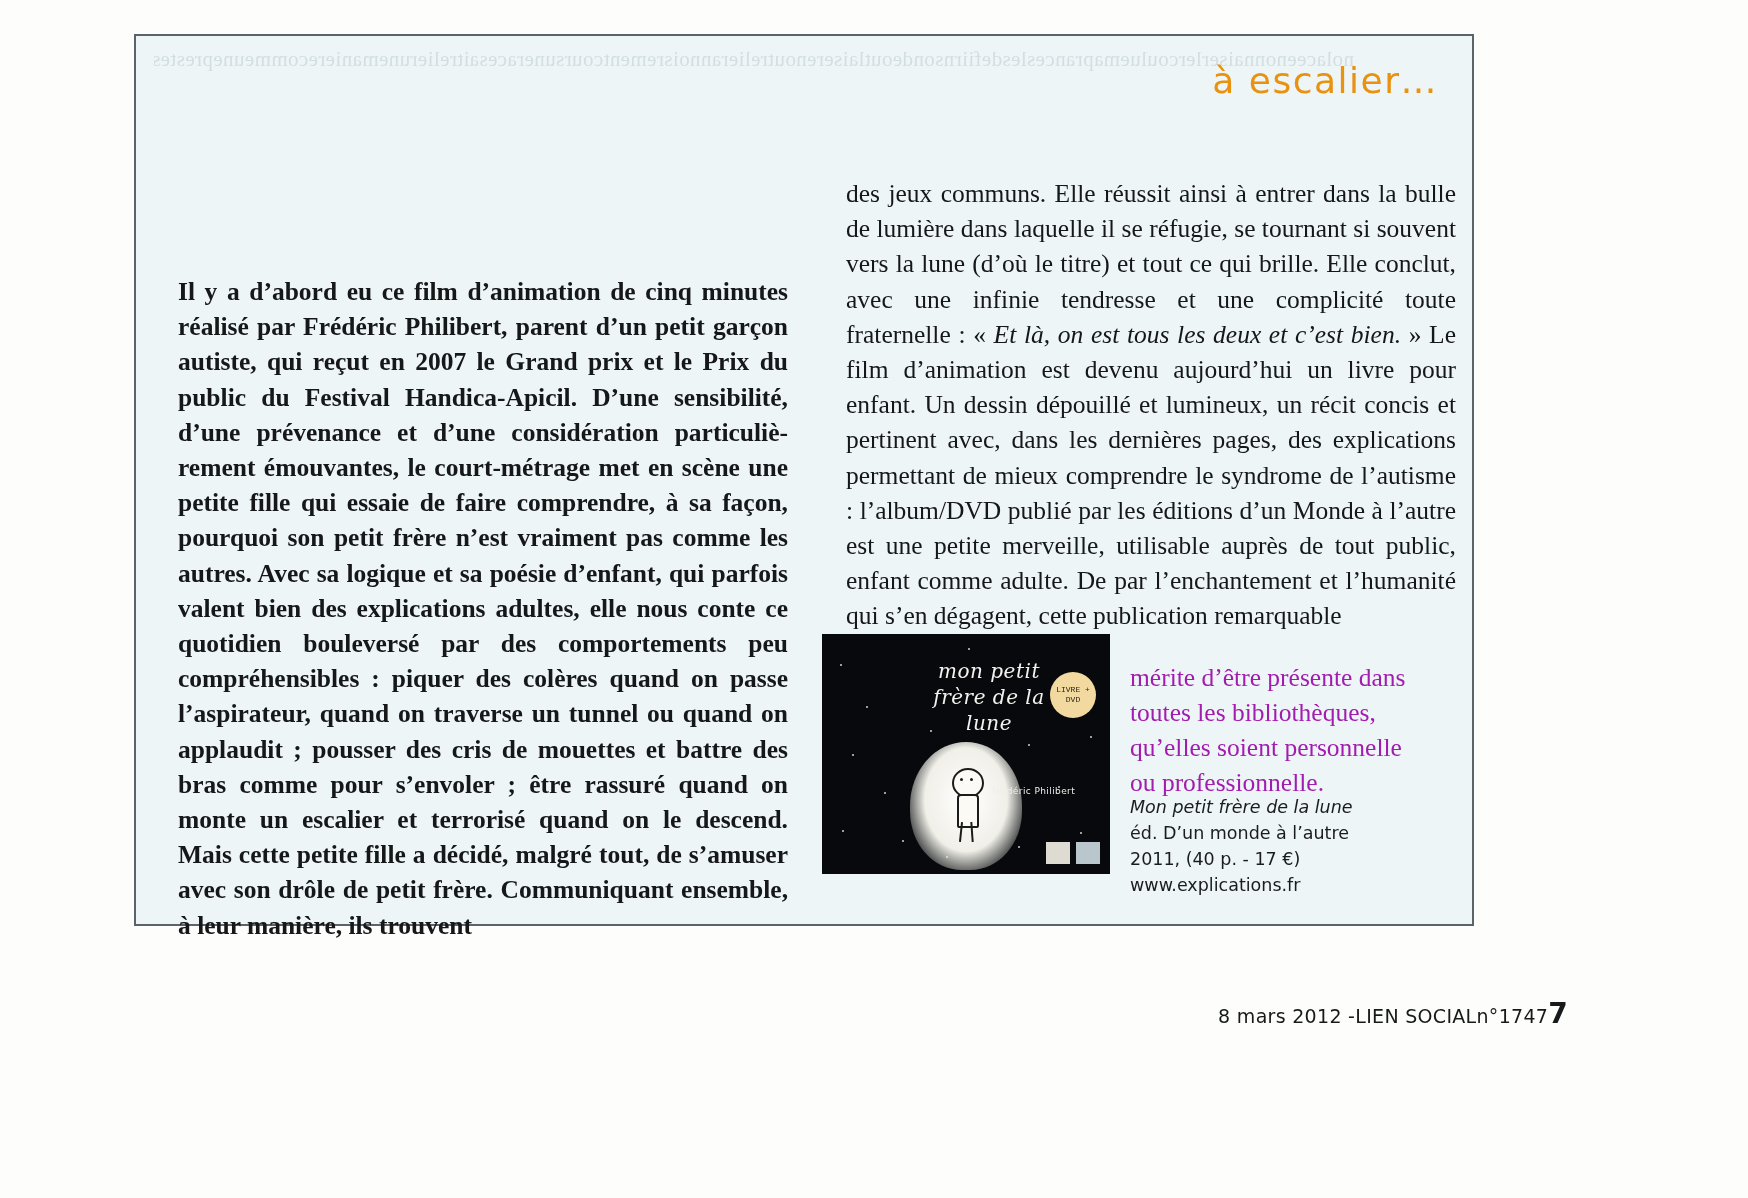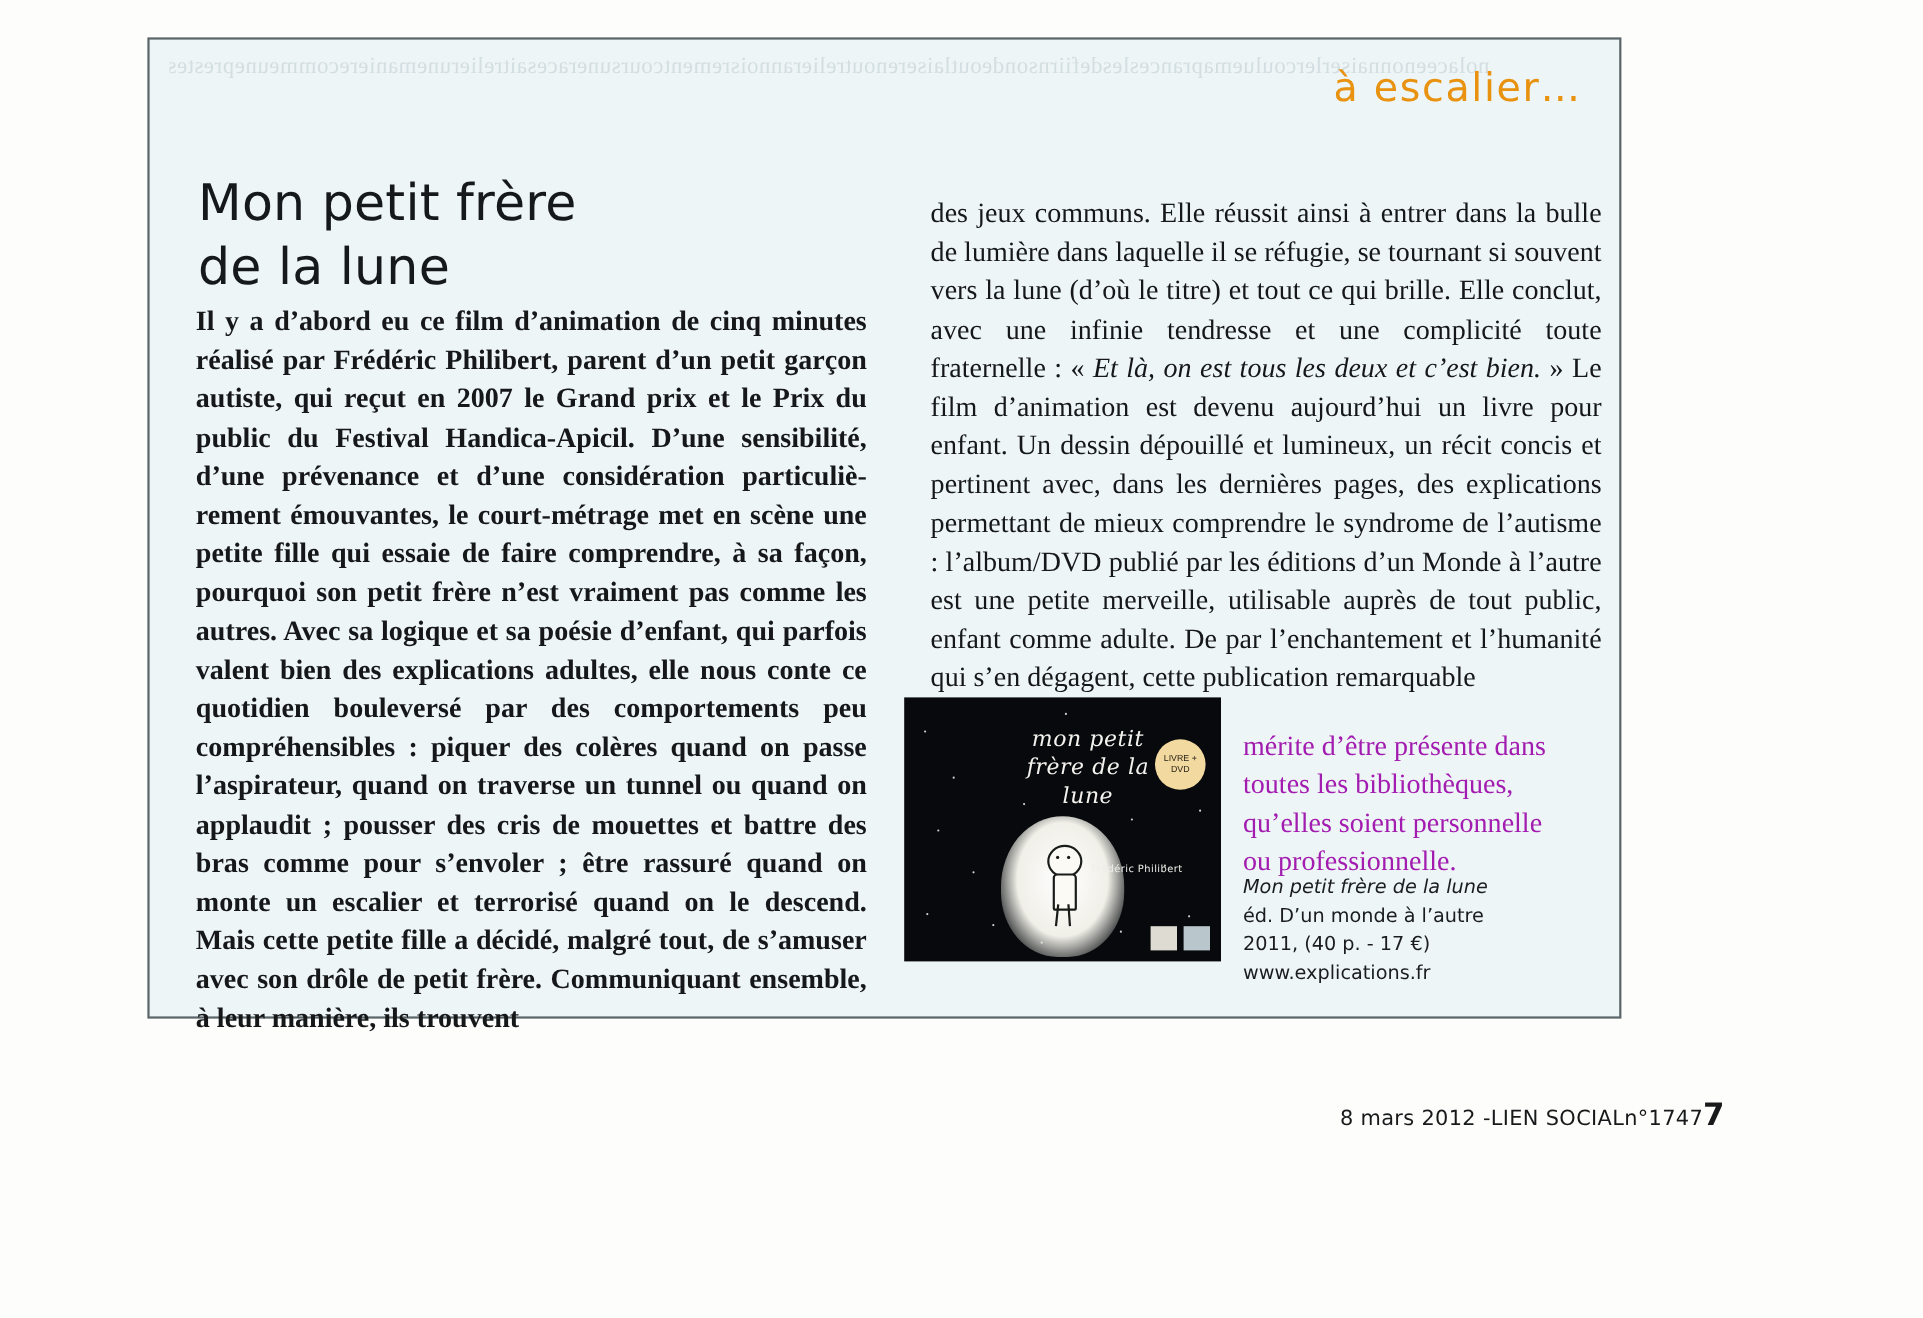--- a/index.html
+++ b/index.html
@@ -290,10 +290,6 @@
 
     <div class="signaler">à escalier…</div>
 
-    <h1 class="title">
-      <span>Mon petit frère</span><br>
-      <span>de la lune</span>
-    </h1>
 
     <div class="col-left">
       <p>Il y a d’abord eu ce film d’animation de cinq minutes réalisé par Frédéric Philibert, parent d’un petit garçon autiste, qui reçut en 2007 le Grand prix et le Prix du public du Festival Handica-Apicil. D’une sensibilité, d’une prévenance et d’une considération particuliè-rement émouvantes, le court-métrage met en scène une petite fille qui essaie de faire comprendre, à sa façon, pourquoi son petit frère n’est vraiment pas comme les autres. Avec sa logique et sa poésie d’enfant, qui parfois valent bien des explications adultes, elle nous conte ce quotidien bouleversé par des comportements peu compréhensibles : piquer des colères quand on passe l’aspirateur, quand on traverse un tunnel ou quand on applaudit ; pousser des cris de mouettes et battre des bras comme pour s’envoler ; être rassuré quand on monte un escalier et terrorisé quand on le descend. Mais cette petite fille a décidé, malgré tout, de s’amuser avec son drôle de petit frère. Communiquant ensemble, à leur manière, ils trouvent</p>

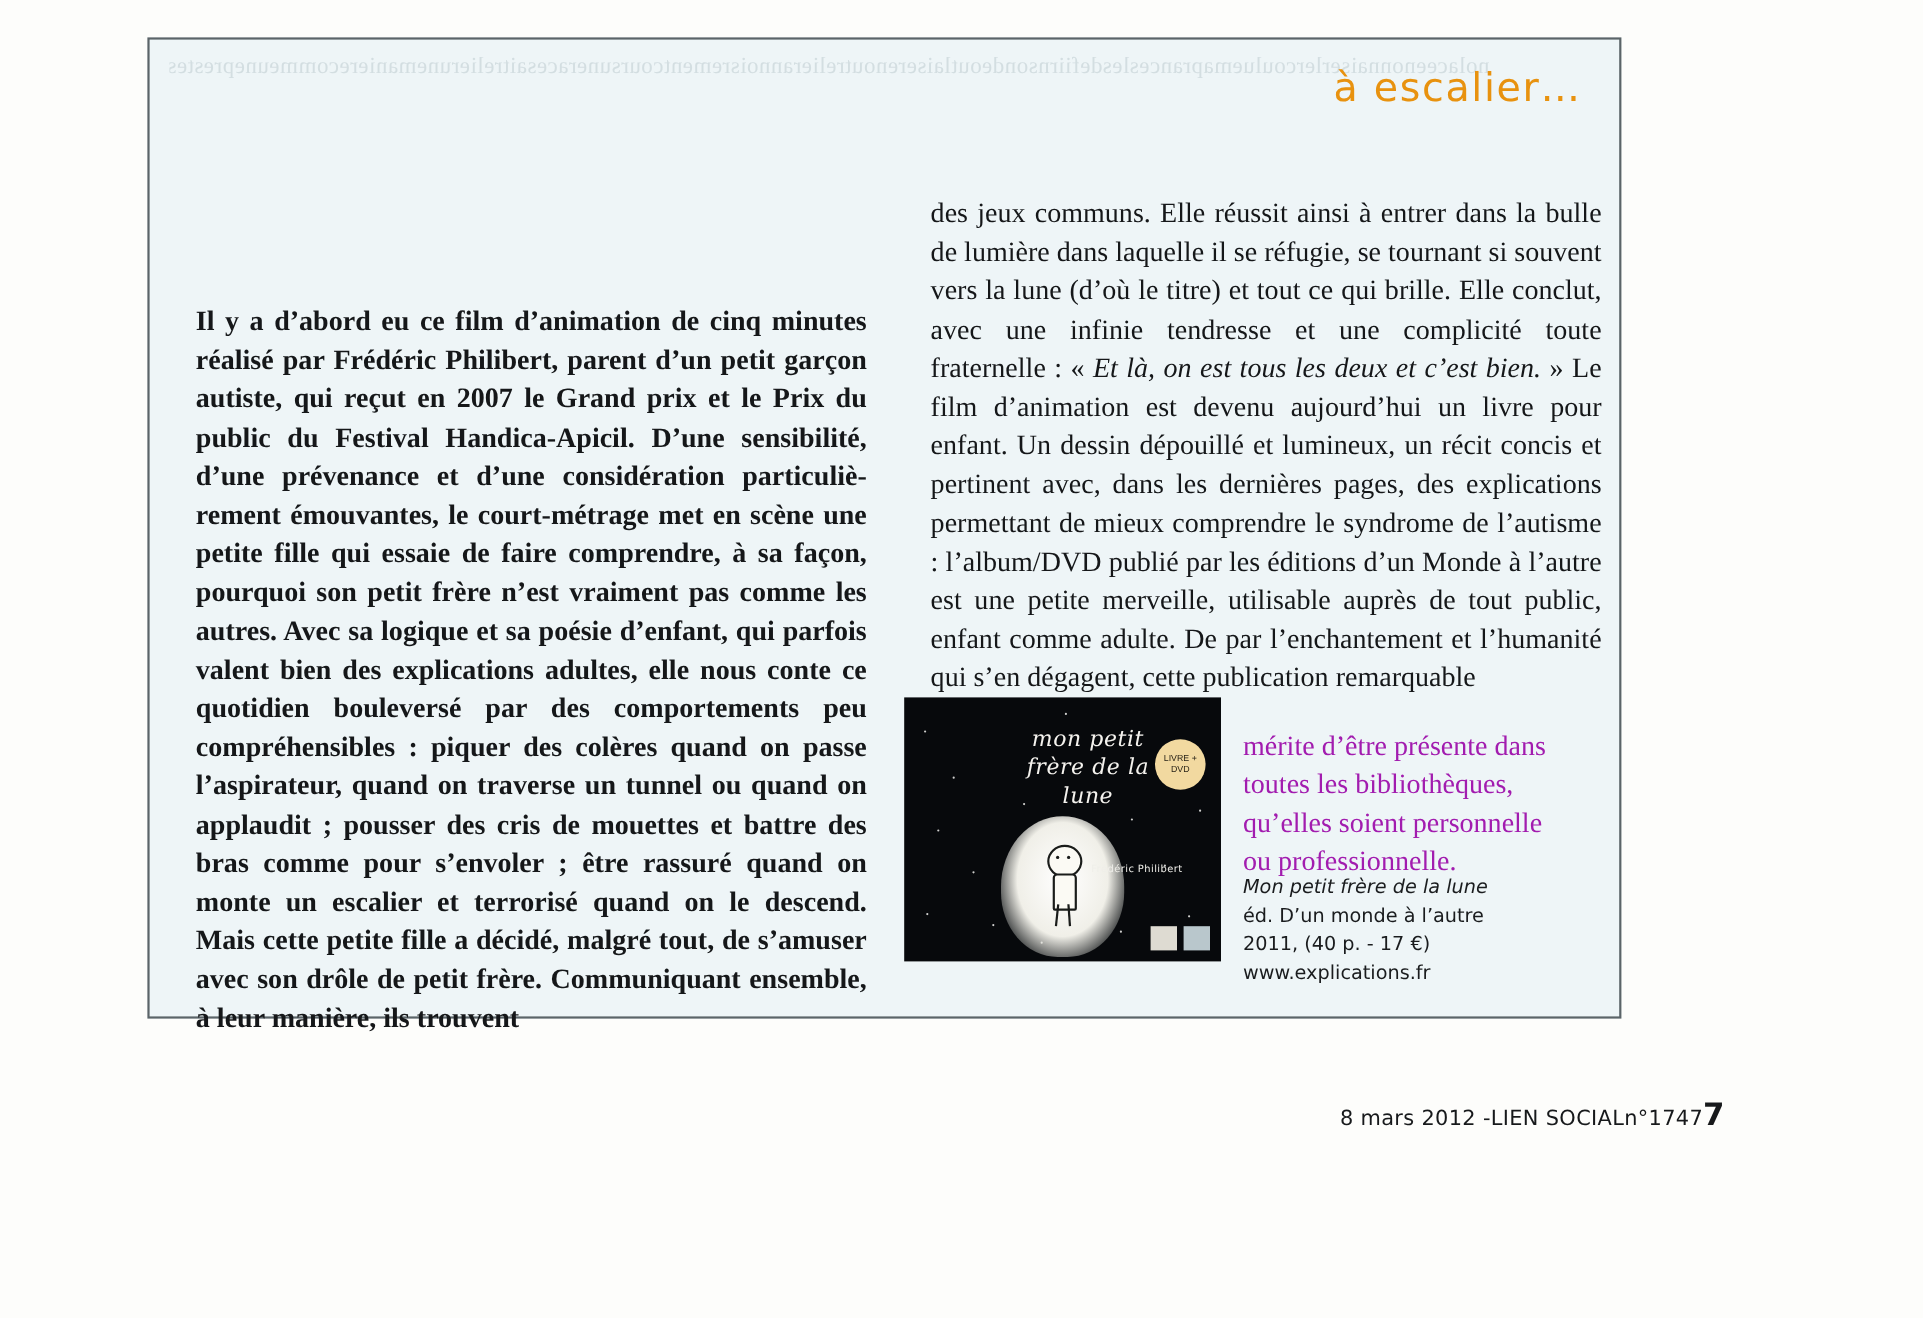--- a/index.html
+++ b/index.html
@@ -160,7 +160,7 @@
     border-radius: 50%;
     background: #f2d9a0;
     color: #2a2418;
-    font-family: Liberation Sans, sans-serif;
+    font-family: Liberation Mono, monospace;
     font-size: 8px;
     line-height: 10px;
     display: flex;

